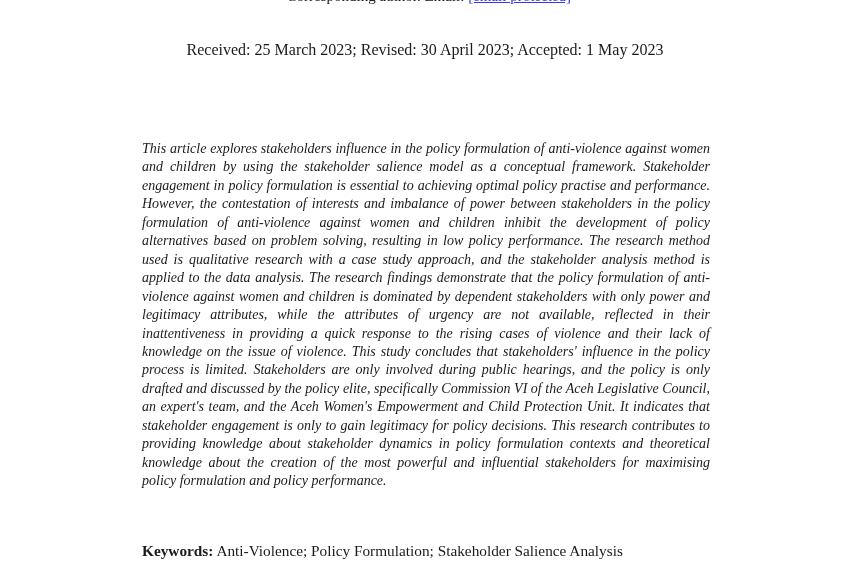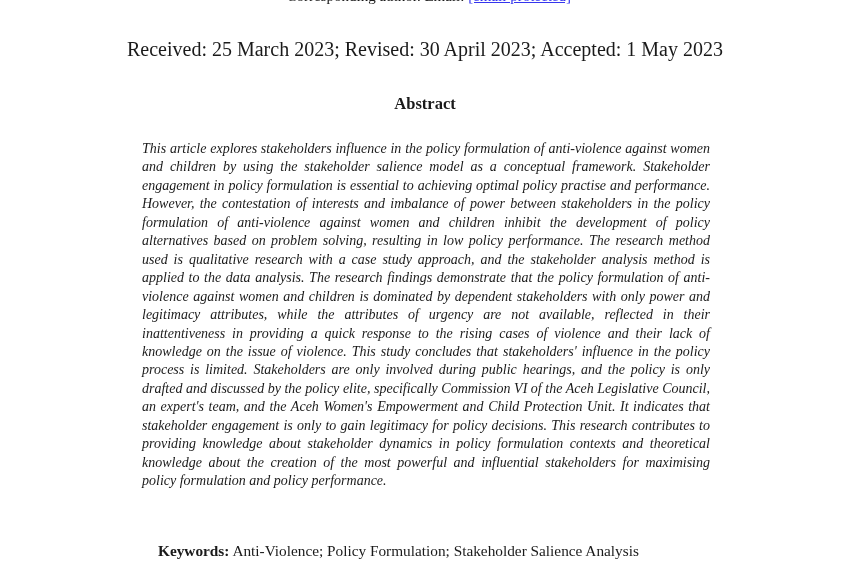--- a/index.html
+++ b/index.html
@@ -43,7 +43,7 @@
     left: 0;
     width: 850px;
     text-align: center;
-    font-size: 20px;
+    font-size: 16px;
     line-height: 19px;
   }
   .abstract-title {

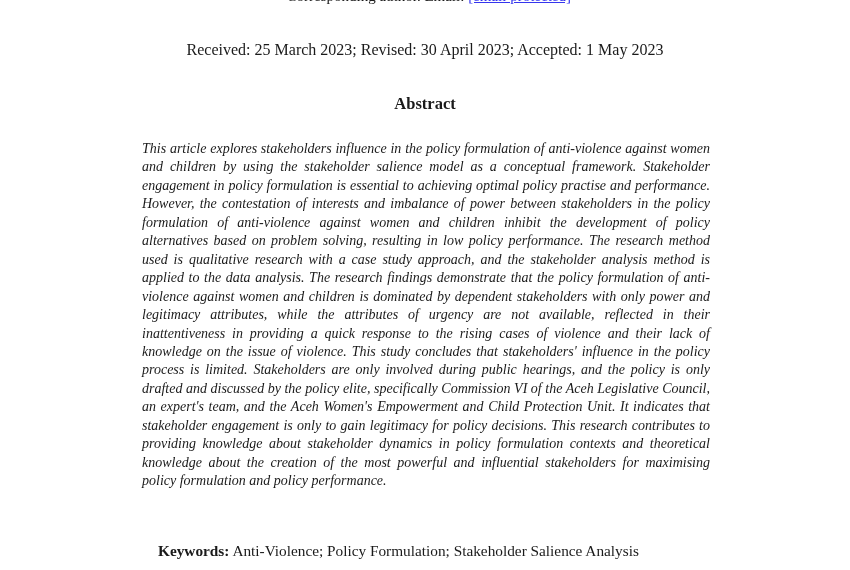--- a/index.html
+++ b/index.html
@@ -95,7 +95,6 @@
 
   <div class="dates-line">Received: 25 March 2023; Revised: 30 April 2023; Accepted: 1 May 2023</div>
 
-  <div class="abstract-title">Abstract</div>
 
   <div class="abstract-body">This article explores stakeholders influence in the policy formulation of anti-violence against women and children by using the stakeholder salience model as a conceptual framework. Stakeholder engagement in policy formulation is essential to achieving optimal policy practise and performance. However, the contestation of interests and imbalance of power between stakeholders in the policy formulation of anti-violence against women and children inhibit the development of policy alternatives based on problem solving, resulting in low policy performance. The research method used is qualitative research with a case study approach, and the stakeholder analysis method is applied to the data analysis. The research findings demonstrate that the policy formulation of anti-violence against women and children is dominated by dependent stakeholders with only power and legitimacy attributes, while the attributes of urgency are not available, reflected in their inattentiveness in providing a quick response to the rising cases of violence and their lack of knowledge on the issue of violence. This study concludes that stakeholders' influence in the policy process is limited. Stakeholders are only involved during public hearings, and the policy is only drafted and discussed by the policy elite, specifically Commission VI of the Aceh Legislative Council, an expert's team, and the Aceh Women's Empowerment and Child Protection Unit. It indicates that stakeholder engagement is only to gain legitimacy for policy decisions. This research contributes to providing knowledge about stakeholder dynamics in policy formulation contexts and theoretical knowledge about the creation of the most powerful and influential stakeholders for maximising policy formulation and policy performance.</div>
 

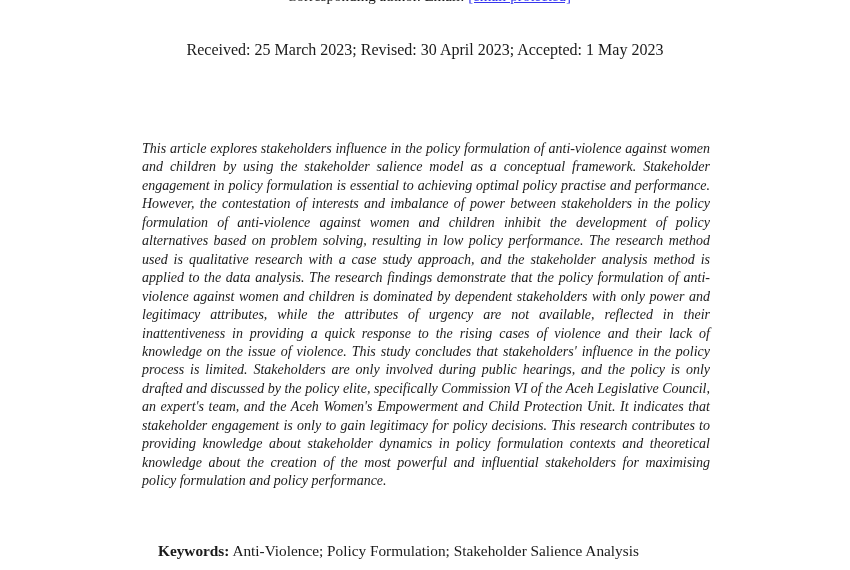--- a/index.html
+++ b/index.html
@@ -77,7 +77,6 @@
   .keywords-label {
     font-weight: bold;
     font-style: normal;
-    margin-left: 16px;
   }
   .keywords-text {
   }

